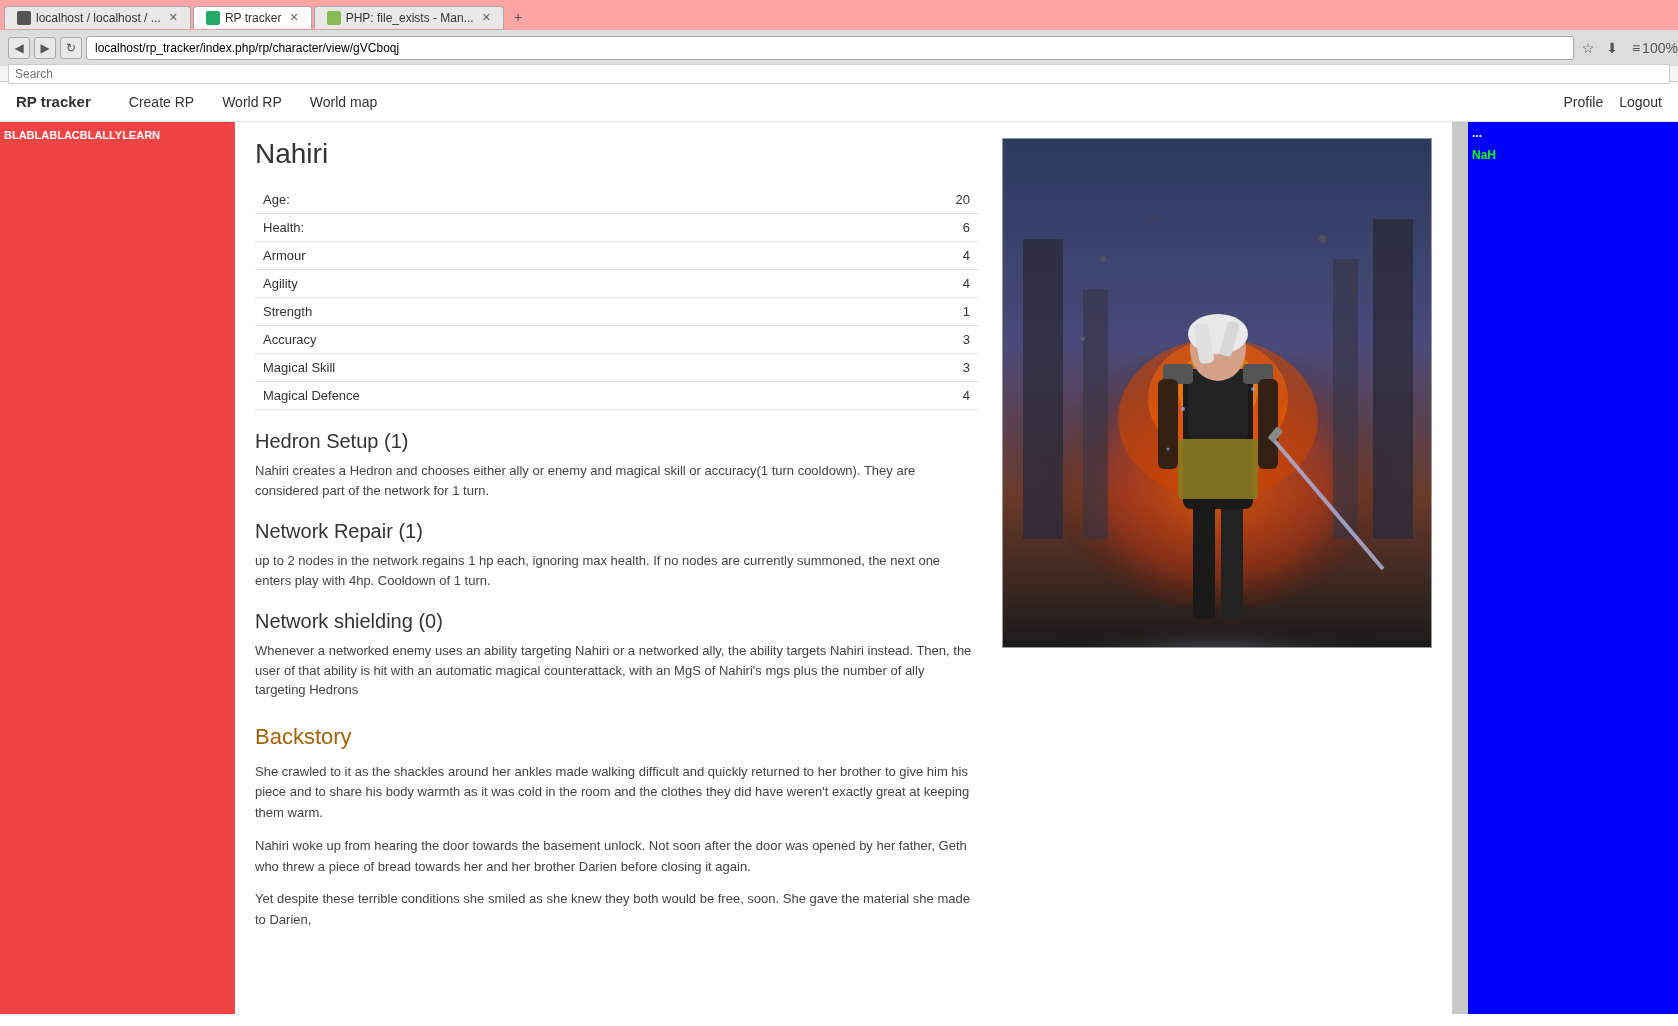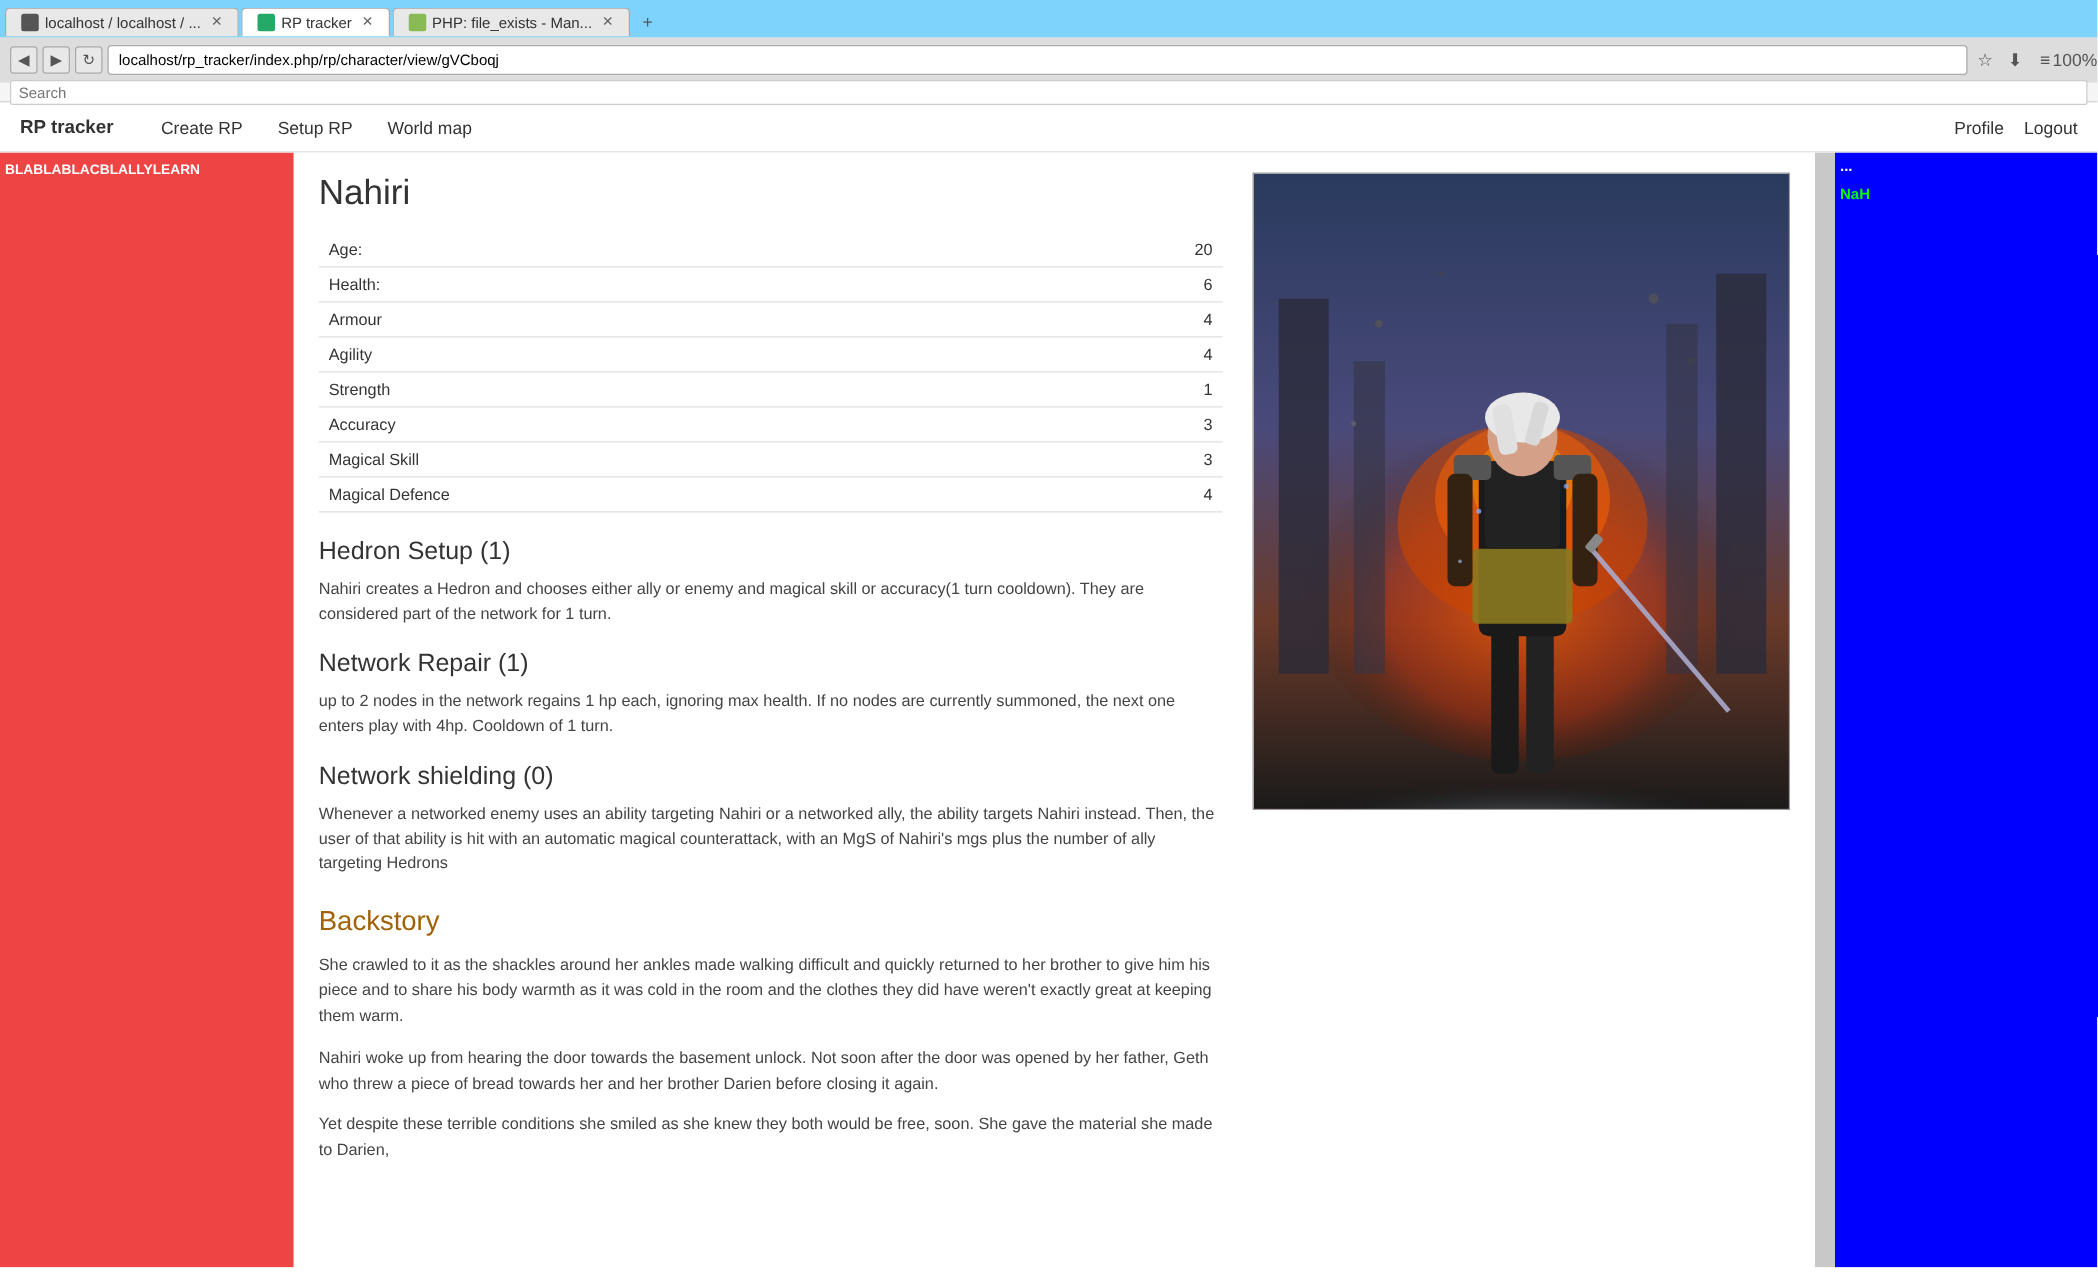--- a/index.html
+++ b/index.html
@@ -7,7 +7,7 @@
 
     
     .browser-chrome { background: #ddd; }
-    .tab-bar { display: flex; align-items: center; background: #7dd3fc; padding: 4px 4px 0; height: 30px; }
+    .tab-bar { display: flex; align-items: center; background: #fca5a5; padding: 4px 4px 0; height: 30px; }
     .tab { display: flex; align-items: center; padding: 4px 12px; border-radius: 4px 4px 0 0; font-size: 12px; cursor: pointer; background: #e8e8e8; margin-right: 2px; border: 1px solid #aaa; border-bottom: none; }
     .tab.active { background: #fff; }
     .tab .favicon { width: 14px; height: 14px; margin-right: 5px; background: #555; border-radius: 2px; display: inline-block; }

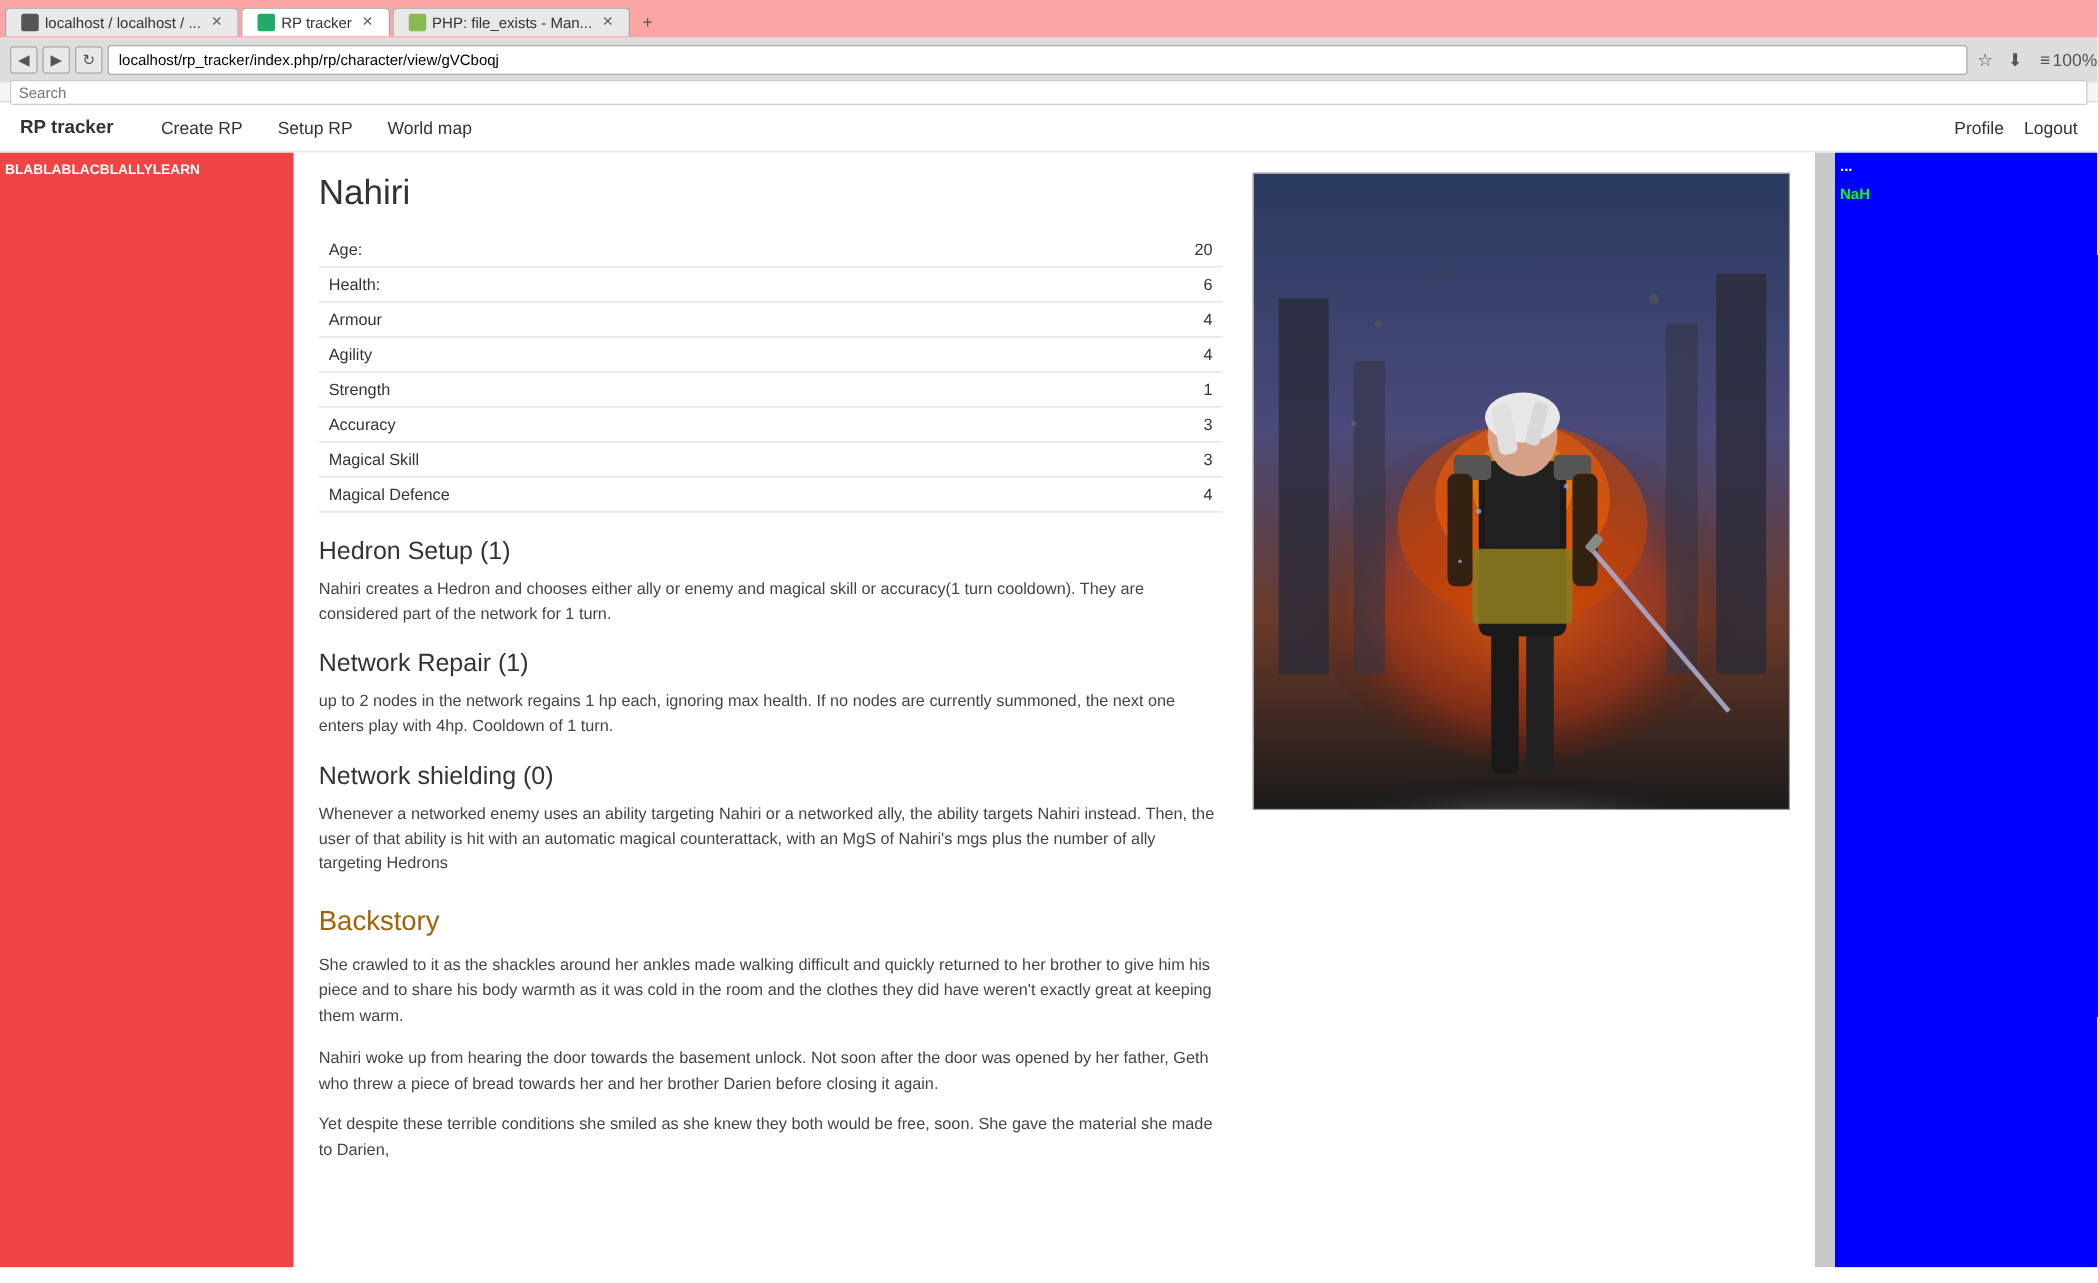--- a/index.html
+++ b/index.html
@@ -115,7 +115,7 @@
   <span class="app-nav-title">RP tracker</span>
   <div class="app-nav-links">
     <a class="app-nav-link">Create RP</a>
-    <a class="app-nav-link">Setup RP</a>
+    <a class="app-nav-link">World RP</a>
     <a class="app-nav-link">World map</a>
   </div>
   <div class="app-nav-right">

